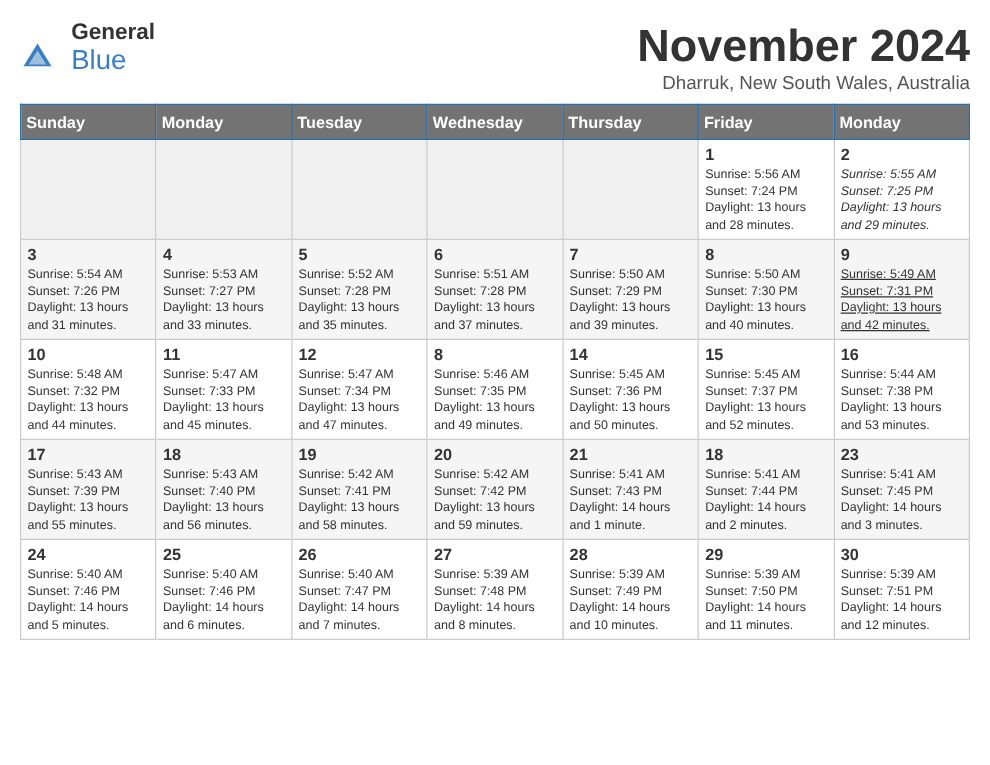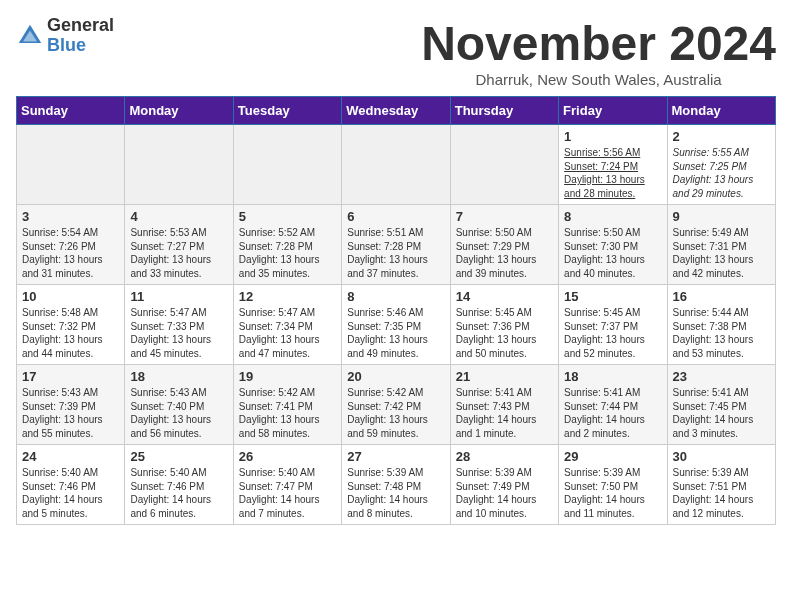--- a/index.html
+++ b/index.html
@@ -18,8 +18,8 @@
     }
     .logo {
       display: flex;
-      align-items: center;
-      gap: 3px;
+      align-items: flex-end;
+      gap: 13px;
     }
     .logo-text {
       display: flex;

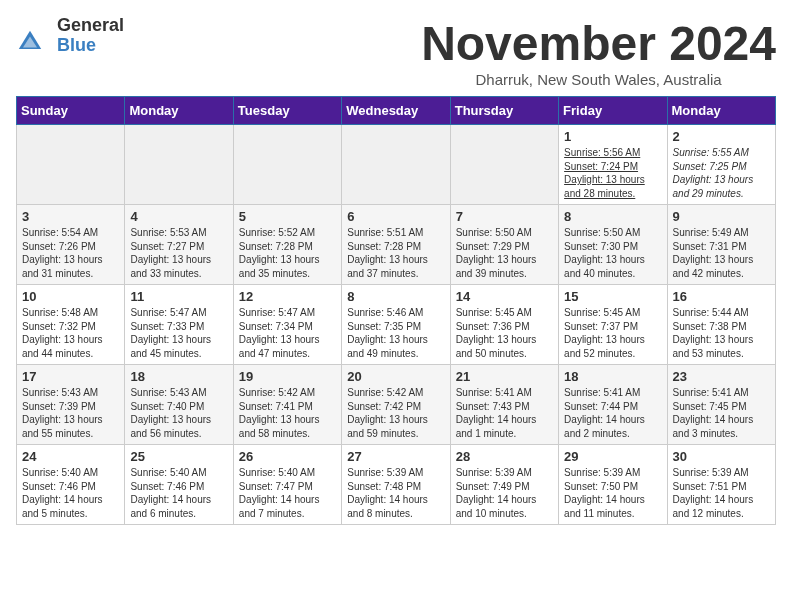--- a/index.html
+++ b/index.html
@@ -32,8 +32,8 @@
       color: #333;
     }
     .logo-blue {
-      font-size: 18px;
-      font-weight: bold;
+      font-size: 22px;
+      font-weight: normal;
       color: #3a7fc1;
     }
     .logo-icon {

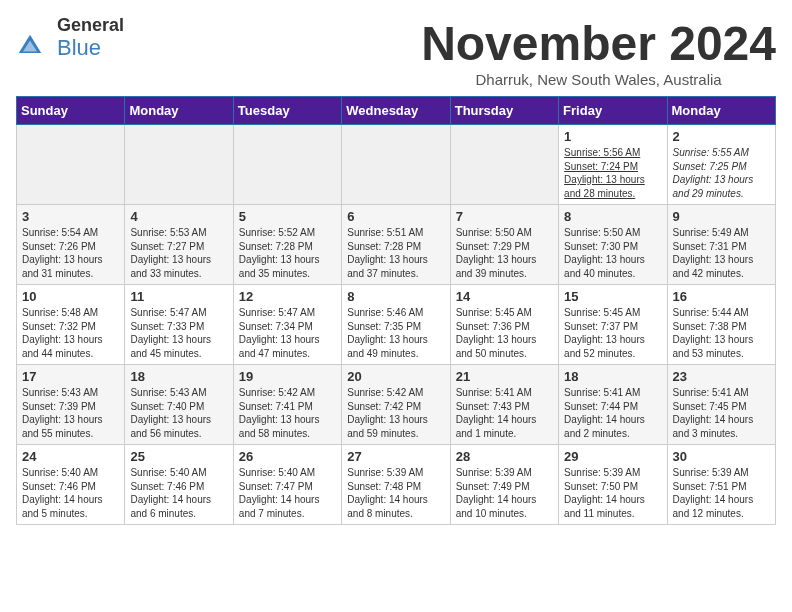--- a/index.html
+++ b/index.html
@@ -44,7 +44,7 @@
       text-align: right;
     }
     .cal-title {
-      font-size: 48px;
+      font-size: 36px;
       font-weight: bold;
       color: #333;
     }

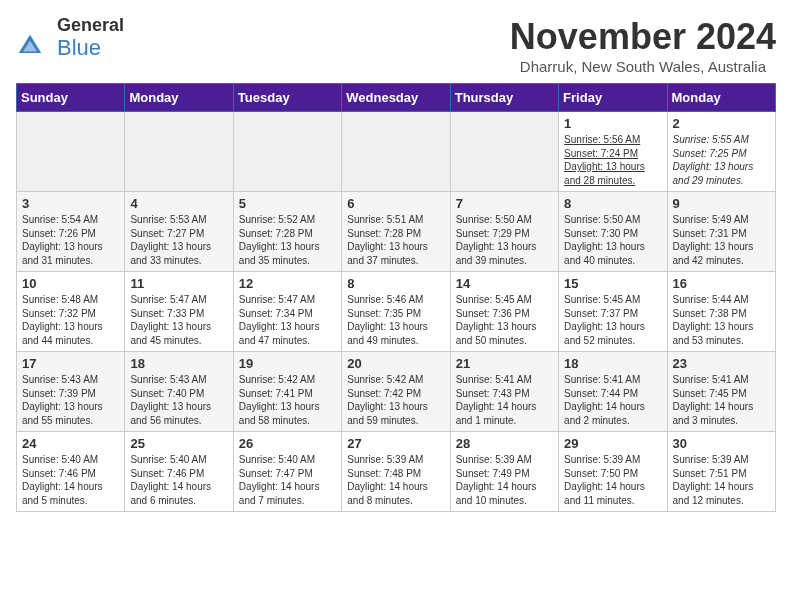--- a/index.html
+++ b/index.html
@@ -51,7 +51,6 @@
     .cal-subtitle {
       font-size: 15px;
       color: #555;
-      text-align: center;
     }
     .calendar {
       width: 100%;

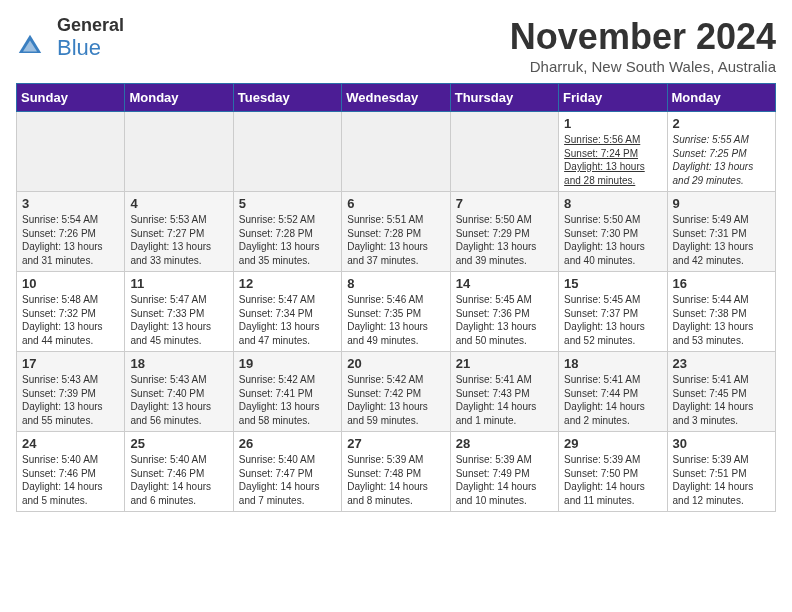--- a/index.html
+++ b/index.html
@@ -58,7 +58,7 @@
       table-layout: fixed;
     }
     .calendar th {
-      background: #4c1d95;
+      background: #737373;
       color: #fff;
       font-size: 13px;
       font-weight: bold;

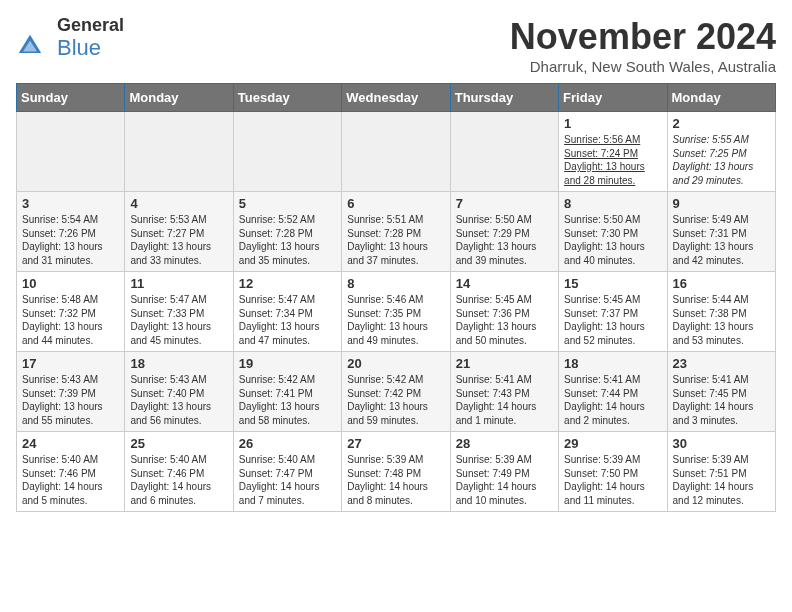--- a/index.html
+++ b/index.html
@@ -134,7 +134,7 @@
         <td class="empty"></td>
         <td>
           <span class="day-num">1</span>
-          <div class="day-info" style="white-space: pre-line; text-decoration: underline;">Sunrise: 5:56 AM
+          <div class="day-info" style="white-space: pre-line;">Sunrise: 5:56 AM
 Sunset: 7:24 PM
 Daylight: 13 hours
 and 28 minutes.</div>

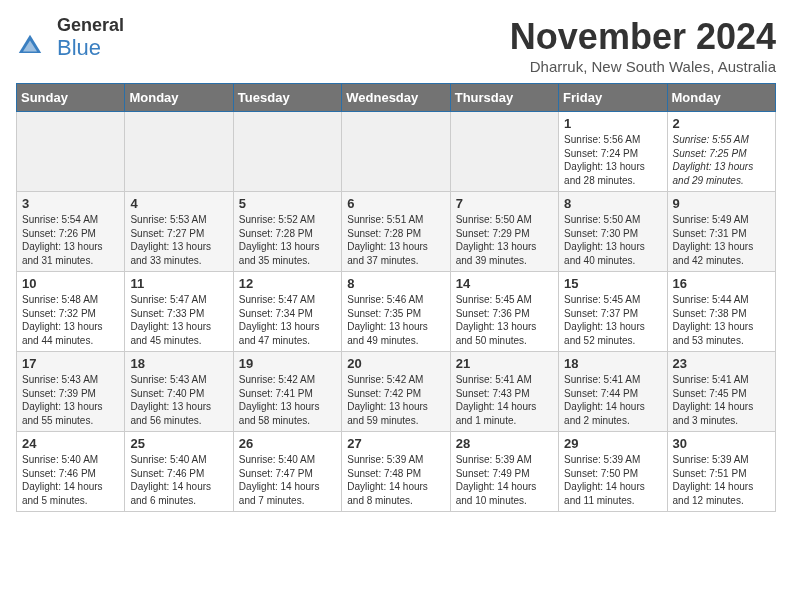--- a/index.html
+++ b/index.html
@@ -192,7 +192,7 @@
         </td>
         <td>
           <span class="day-num">9</span>
-          <div class="day-info" style="white-space: pre-line;">Sunrise: 5:49 AM
+          <div class="day-info" style="white-space: pre-line; text-decoration: underline;">Sunrise: 5:49 AM
 Sunset: 7:31 PM
 Daylight: 13 hours
 and 42 minutes.</div>

